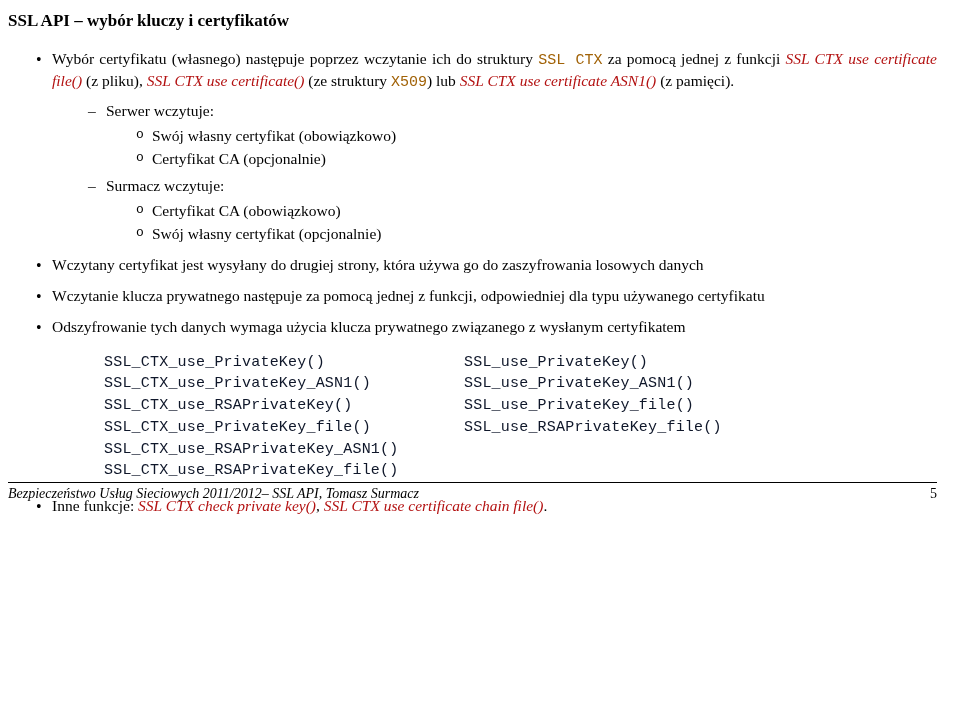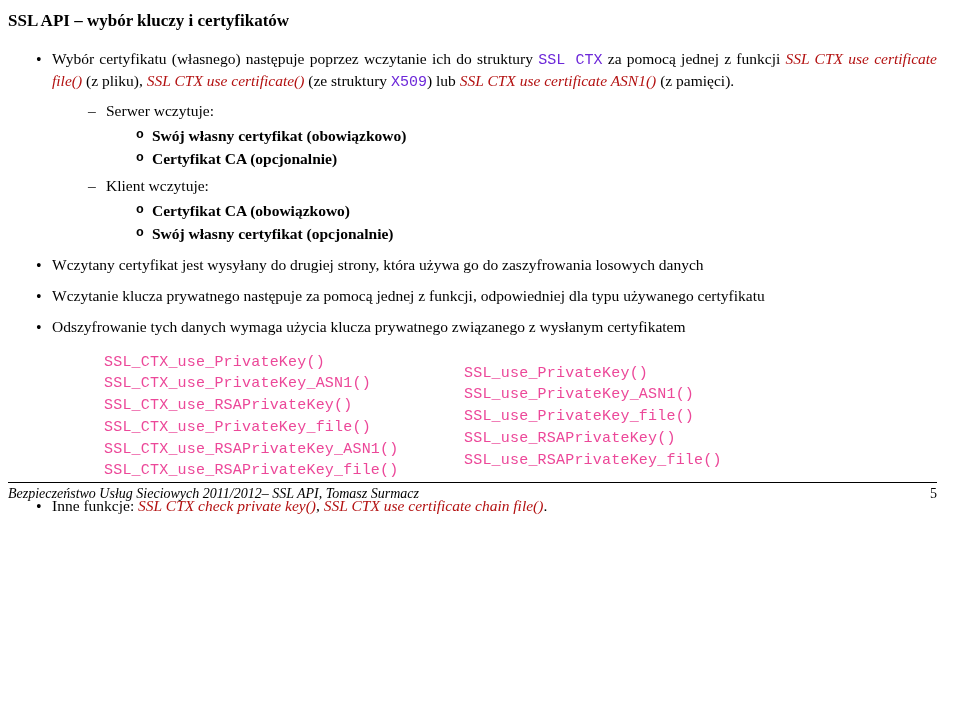--- a/index.html
+++ b/index.html
@@ -25,7 +25,7 @@
     font-weight: bold;
     margin: 0 0 16px 0;
   }
-  .code { font-family: "Courier New", Courier, monospace; color: #6d28d9; font-size: 15px; }
+  .code { font-family: "Courier New", Courier, monospace; color: #a16207; font-size: 15px; }
   .codeblk { color: #ec4899; align-items: center; }
   .fnital { font-style: italic; color: #b31111; }
   ul.bul { list-style: none; padding: 0; margin: 0 0 0 28px; }

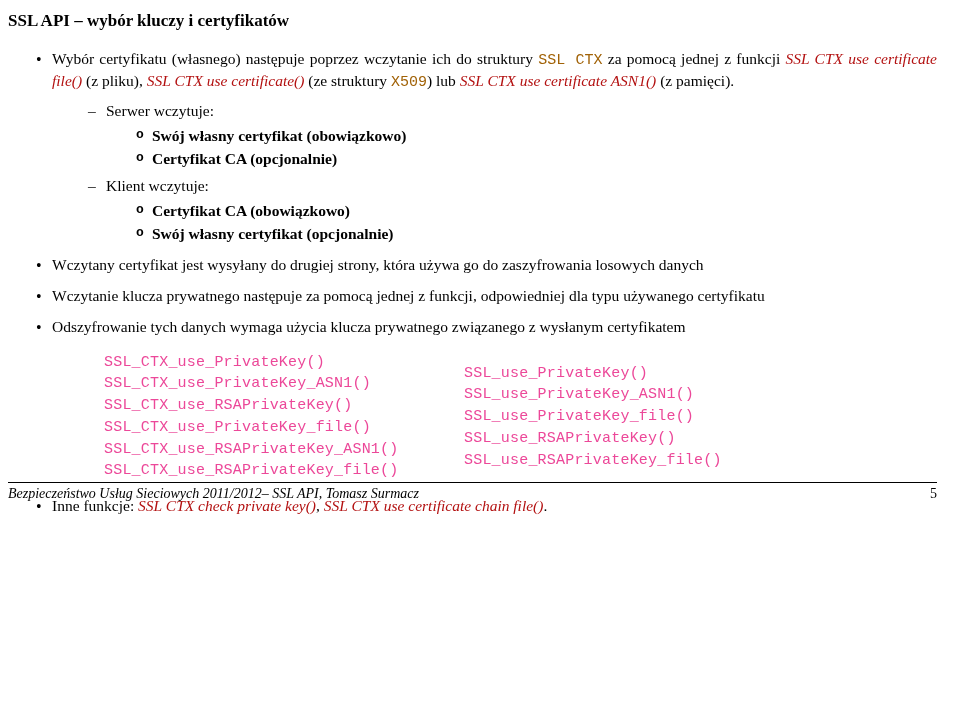--- a/index.html
+++ b/index.html
@@ -35,7 +35,7 @@
   ul.dash > li { position: relative; padding-left: 18px; margin: 0 0 6px 0; }
   ul.dash > li::before { content: "–"; position: absolute; left: 0; top: 0; }
   ul.oo { list-style: none; padding: 0; margin: 4px 0 4px 30px; }
-  ul.oo > li { position: relative; padding-left: 16px; margin: 0 0 2px 0; font-weight: bold; }
+  ul.oo > li { position: relative; padding-left: 16px; margin: 0 0 2px 0; }
   ul.oo > li::before { content: "o"; position: absolute; left: 0; top: 0; font-family: "Courier New", monospace; font-size: 13px; }
   .cols {
     display: flex;

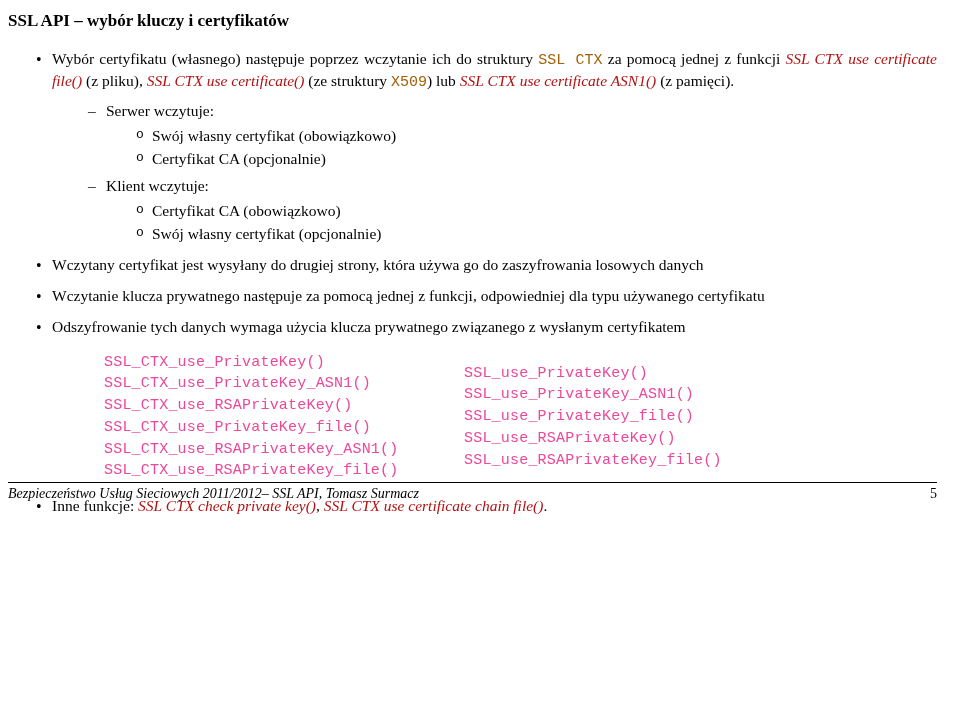--- a/index.html
+++ b/index.html
@@ -82,7 +82,7 @@
           </ul>
         </li>
         <li>
-          <span>Klient wczytuje:</span>
+          <span>Surmacz wczytuje:</span>
           <ul class="oo">
             <li>Certyfikat CA (obowiązkowo)</li>
             <li>Swój własny certyfikat (opcjonalnie)</li>

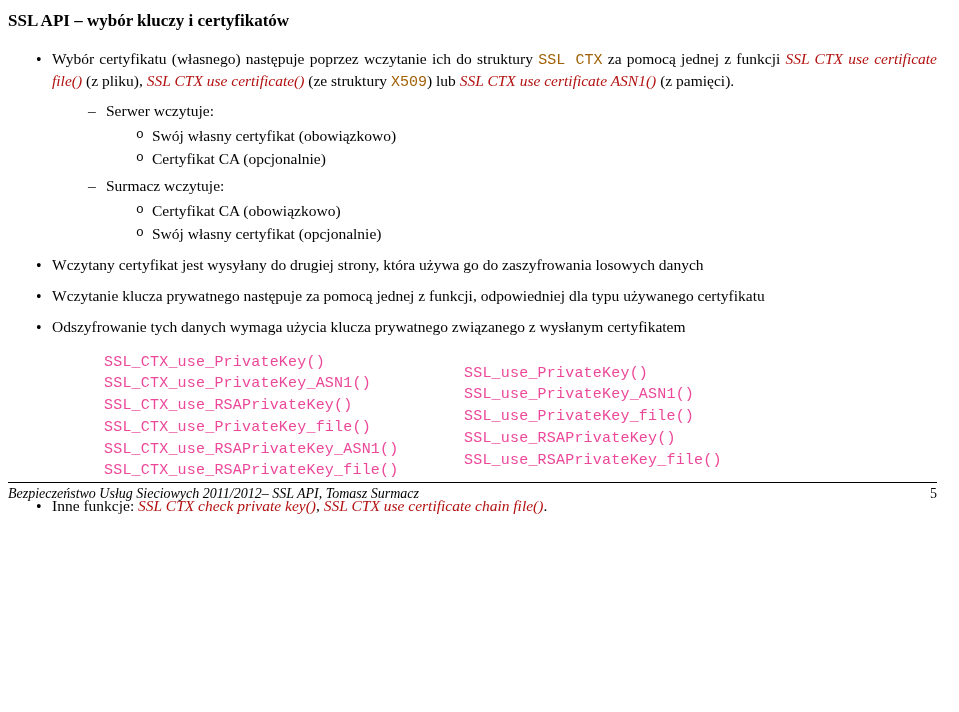--- a/index.html
+++ b/index.html
@@ -26,7 +26,7 @@
     margin: 0 0 16px 0;
   }
   .code { font-family: "Courier New", Courier, monospace; color: #a16207; font-size: 15px; }
-  .codeblk { color: #ec4899; align-items: center; }
+  .codeblk { color: #0f172a; }
   .fnital { font-style: italic; color: #b31111; }
   ul.bul { list-style: none; padding: 0; margin: 0 0 0 28px; }
   ul.bul > li { position: relative; padding-left: 16px; margin: 0 0 10px 0; text-align: justify; }

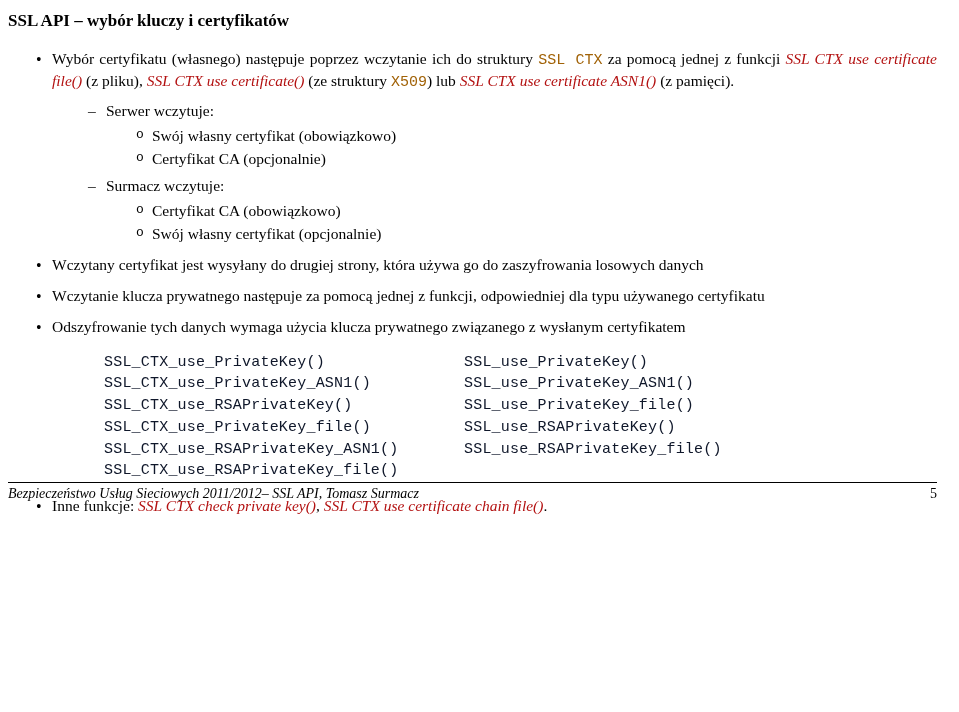--- a/index.html
+++ b/index.html
@@ -109,7 +109,6 @@
       <div>SSL_use_PrivateKey()</div>
       <div>SSL_use_PrivateKey_ASN1()</div>
       <div>SSL_use_PrivateKey_file()</div>
-      <div>SSL_use_RSAPrivateKey()</div>
       <div>SSL_use_RSAPrivateKey_file()</div>
     </div>
   </div>

